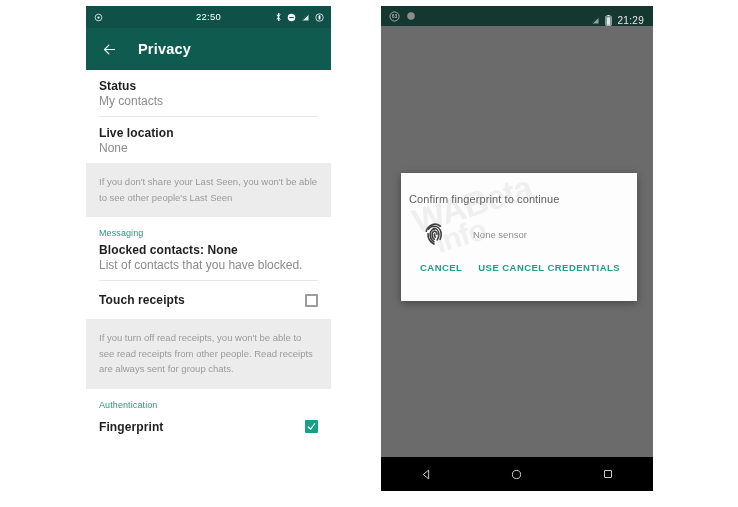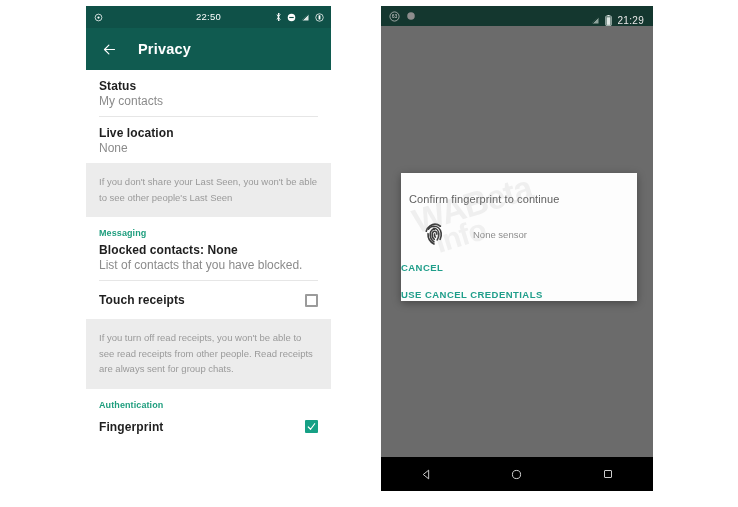--- a/index.html
+++ b/index.html
@@ -129,7 +129,7 @@
   .section-head {
     color: #1f9e7e;
     font-size: 9px;
-    font-weight: bold;
+    font-weight: normal;
     padding: 11px 13px 2px 13px;
     letter-spacing: .1px;
   }

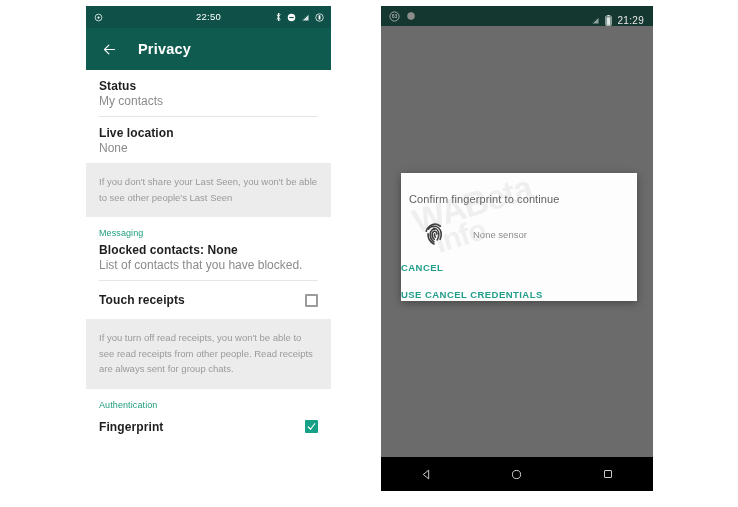--- a/index.html
+++ b/index.html
@@ -236,7 +236,6 @@
     justify-content: flex-end;
     gap: 16px;
     padding: 13px 17px 0 0;
-    flex-direction: column;
   }
   .fp-btn {
     font-size: 9.5px;

